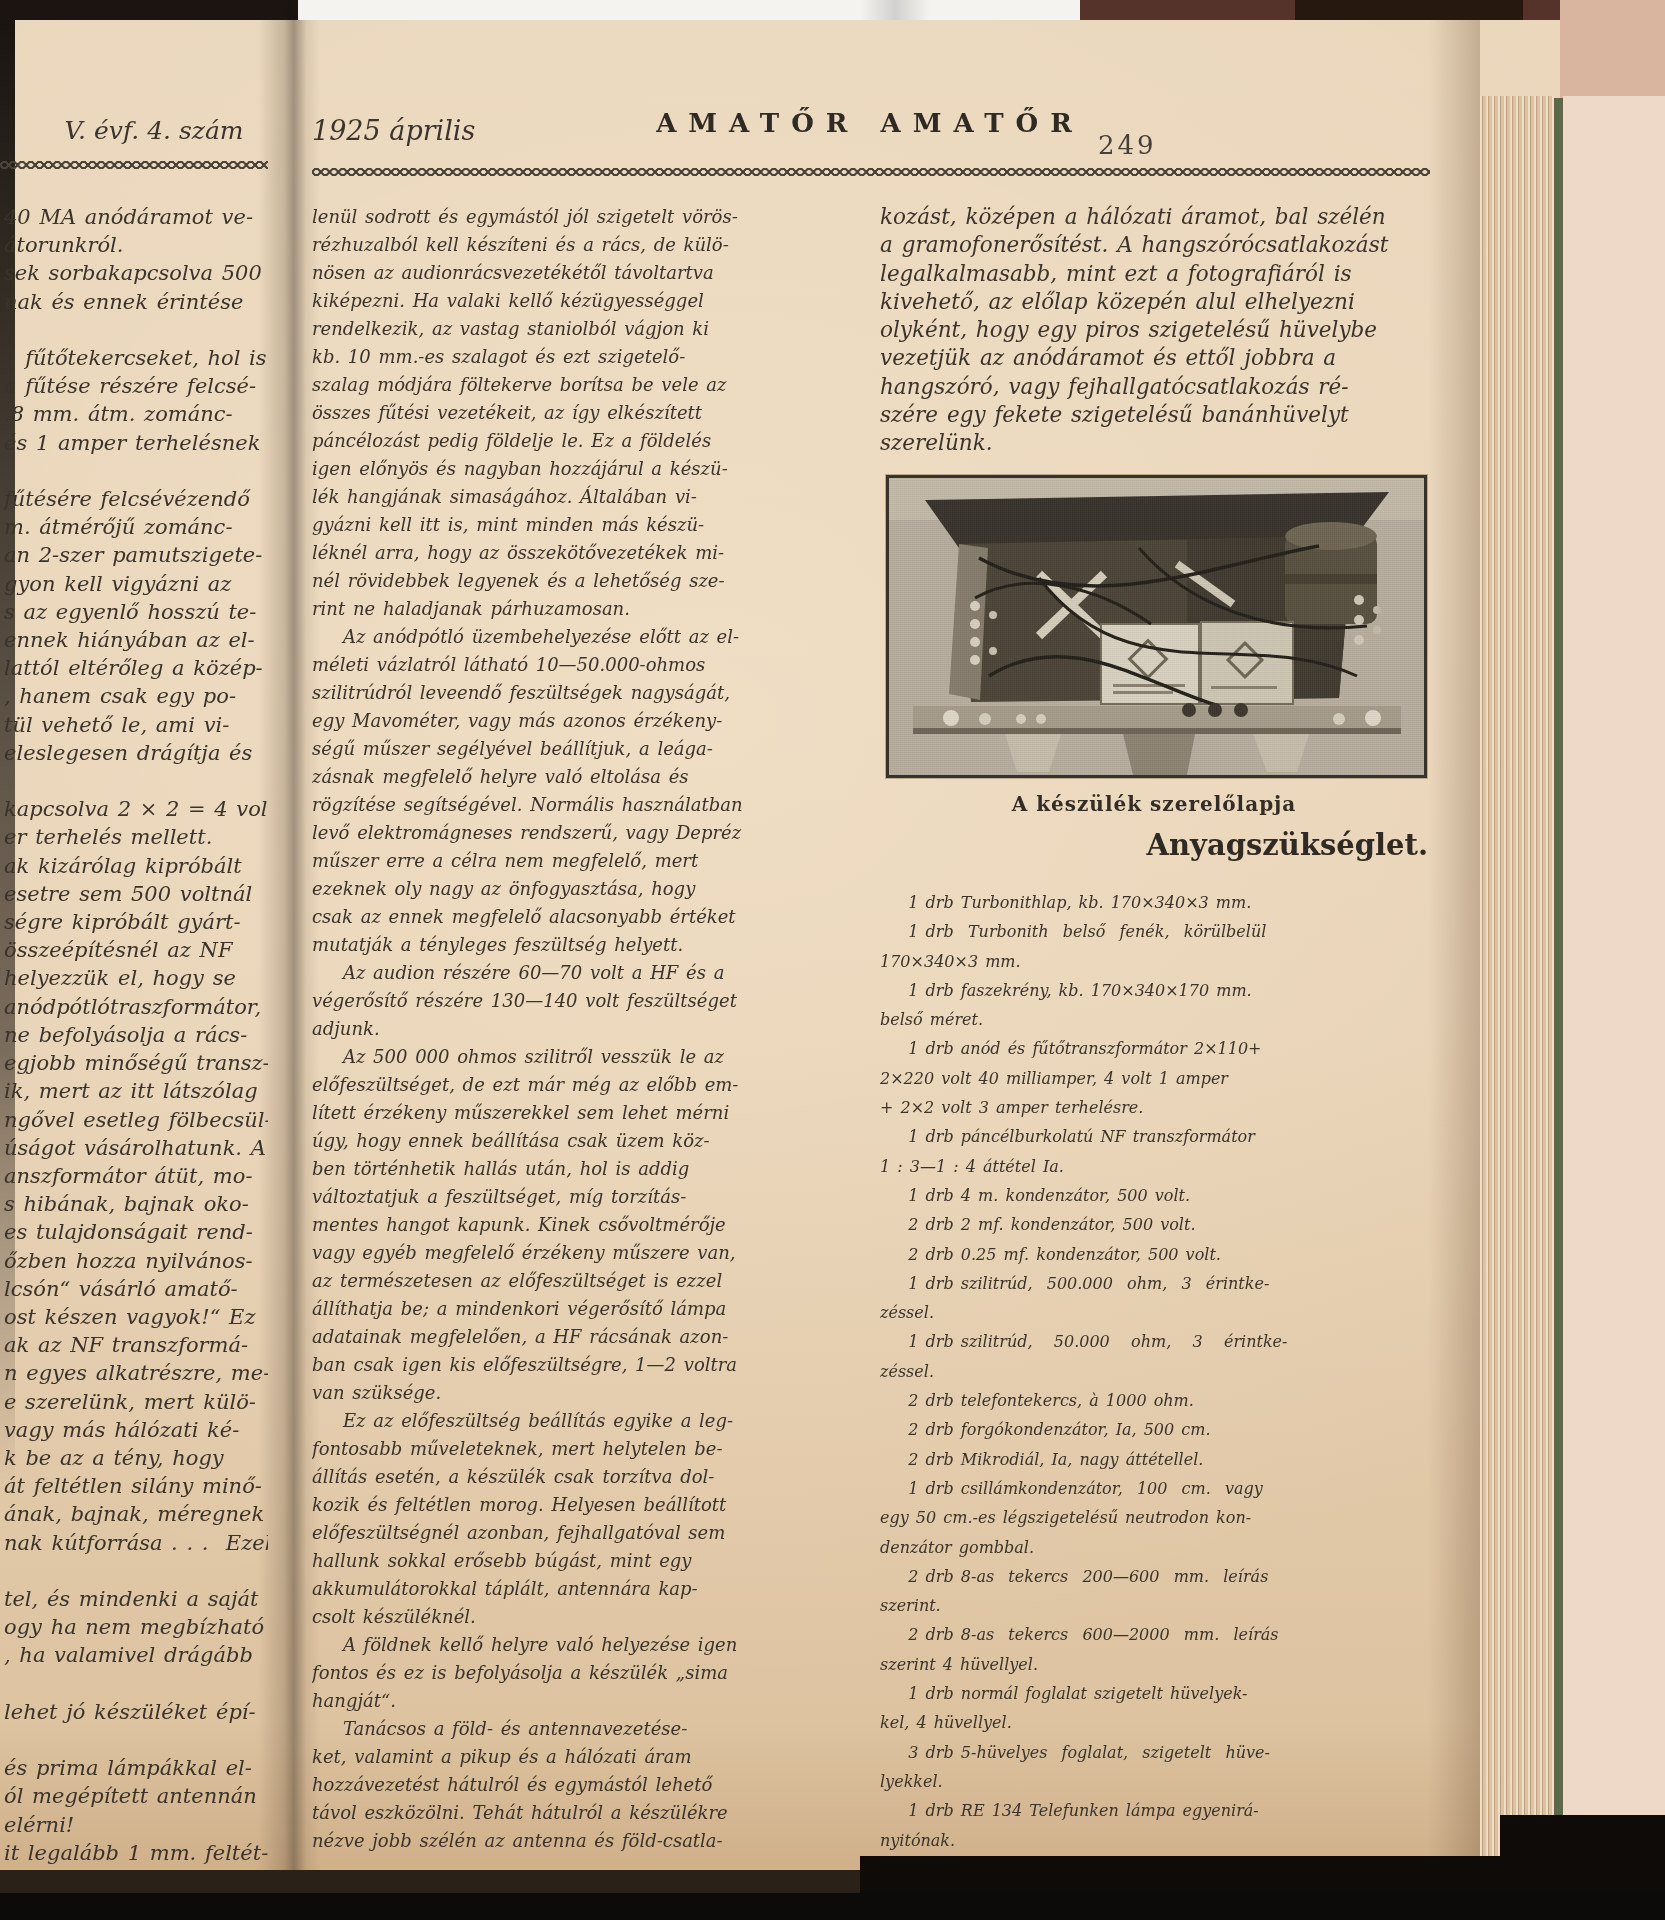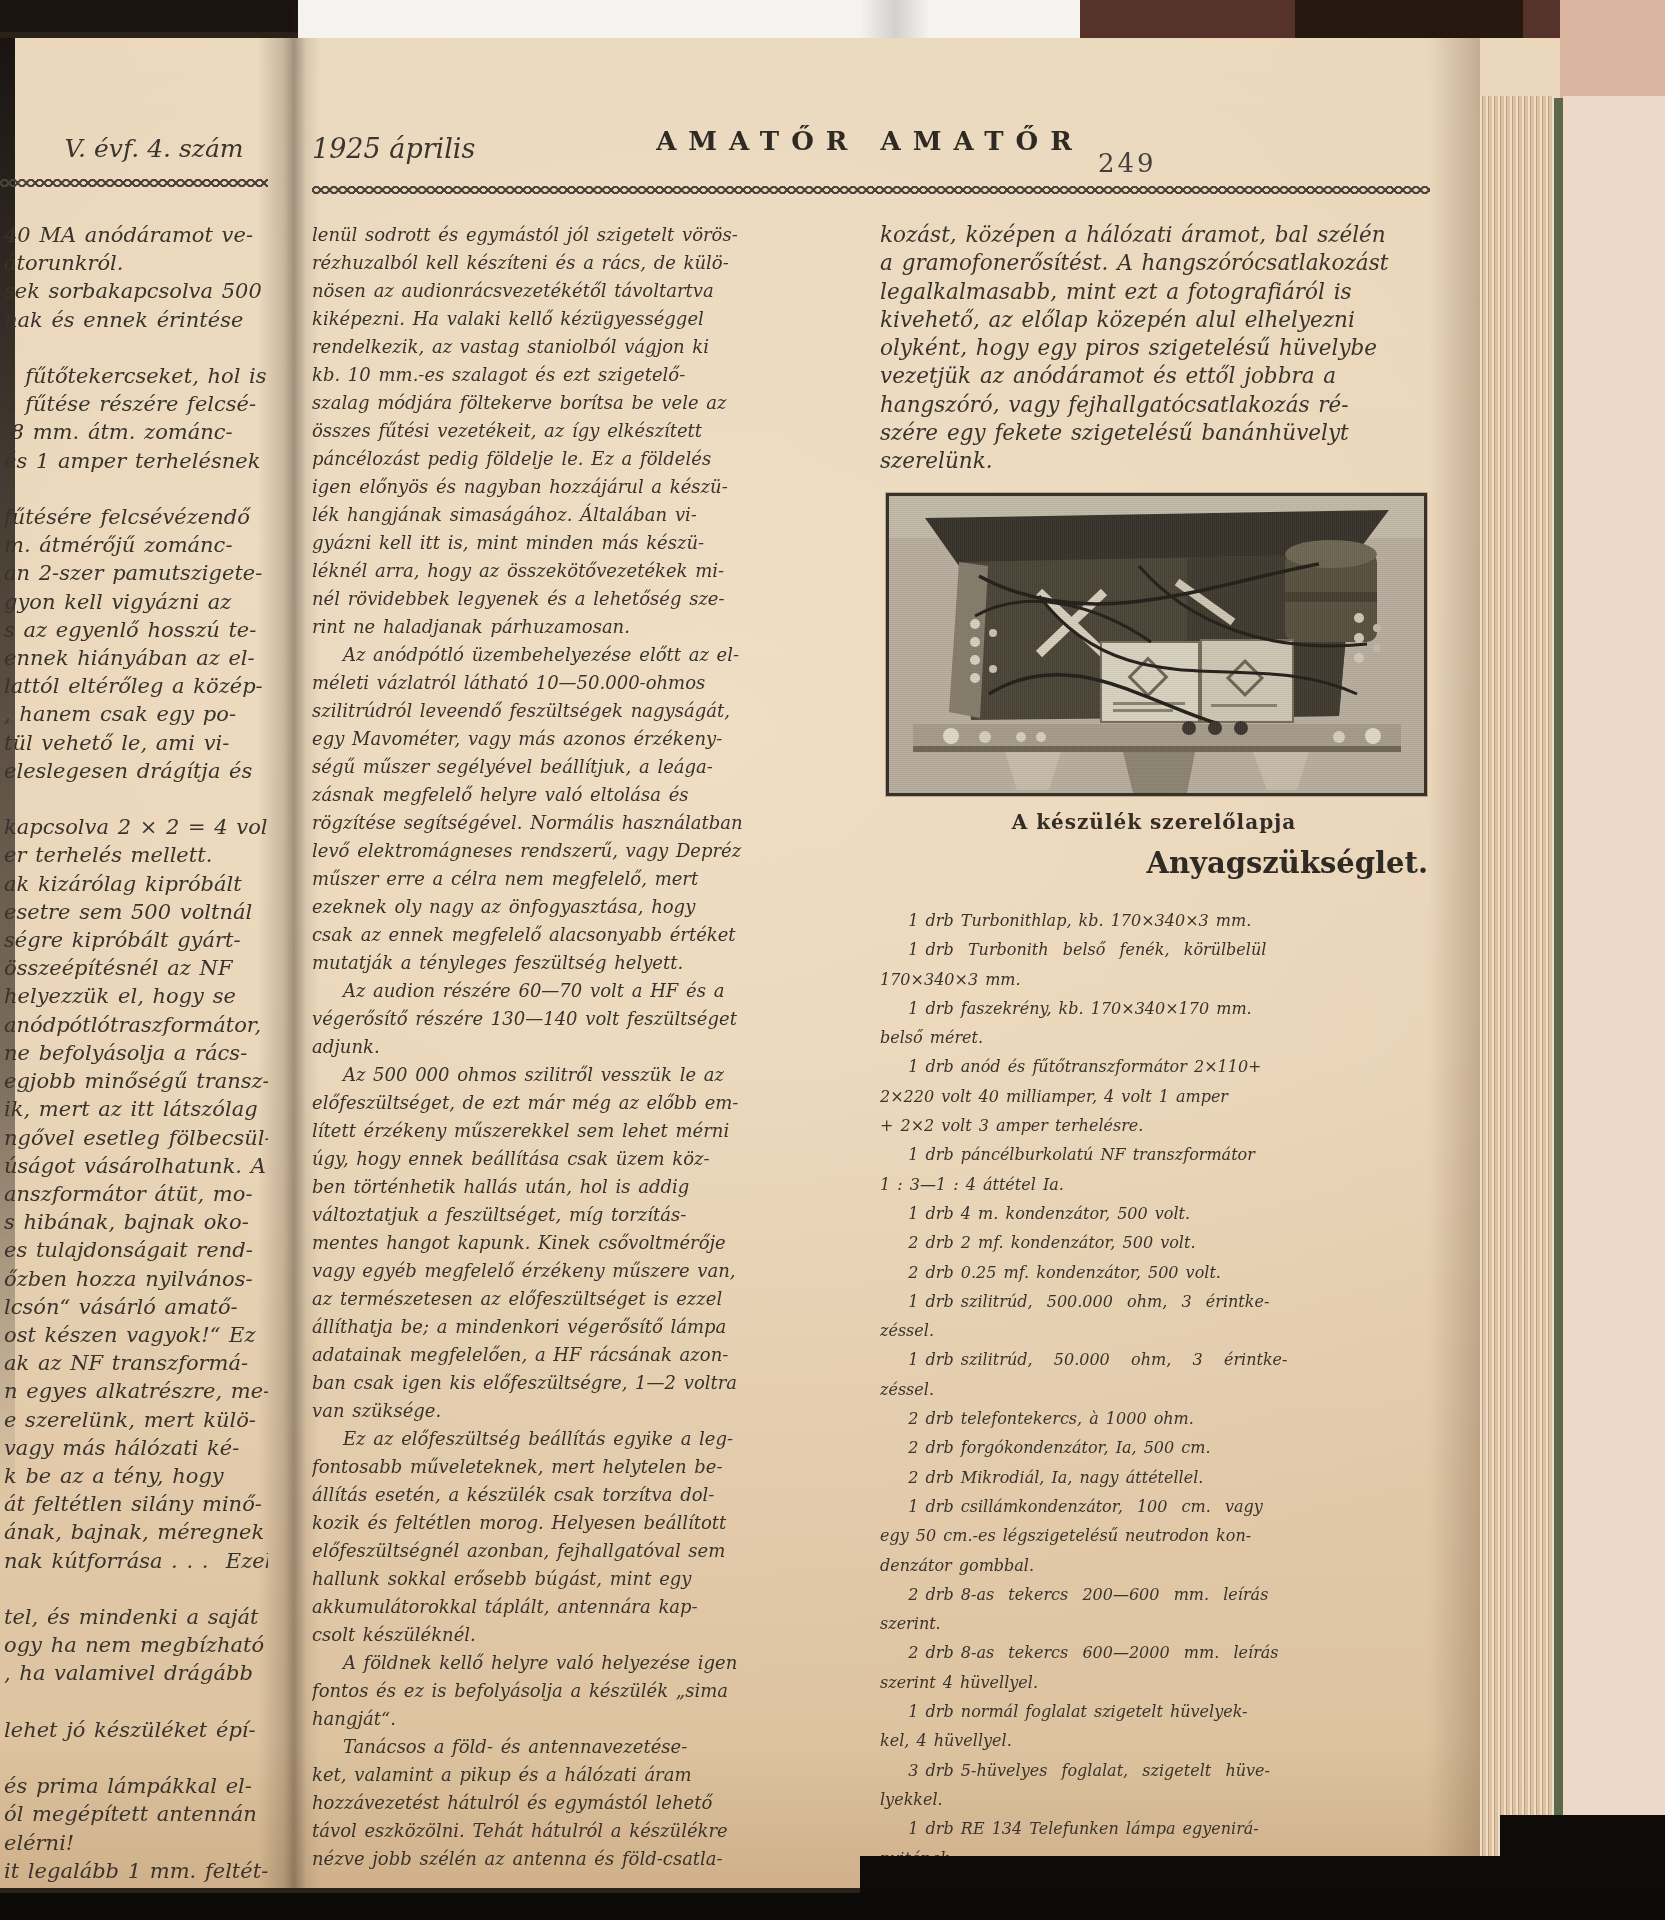--- a/index.html
+++ b/index.html
@@ -17,7 +17,7 @@
   .bg-top-right-corner{position:absolute;left:1560px;top:0;width:105px;height:98px;background:#d9b49e;}
 
   
-  .page{position:absolute;left:0;top:38px;width:1560px;height:1850px;
+  .page{position:absolute;left:0;top:20px;width:1560px;height:1850px;
         background:
           radial-gradient(120% 85% at 45% 38%, rgba(255,247,228,.30), rgba(0,0,0,0) 62%),
           linear-gradient(180deg,#ead7bc 0%,#e7d1b4 55%,#ddc3a0 92%,#cfb08a 100%);}

